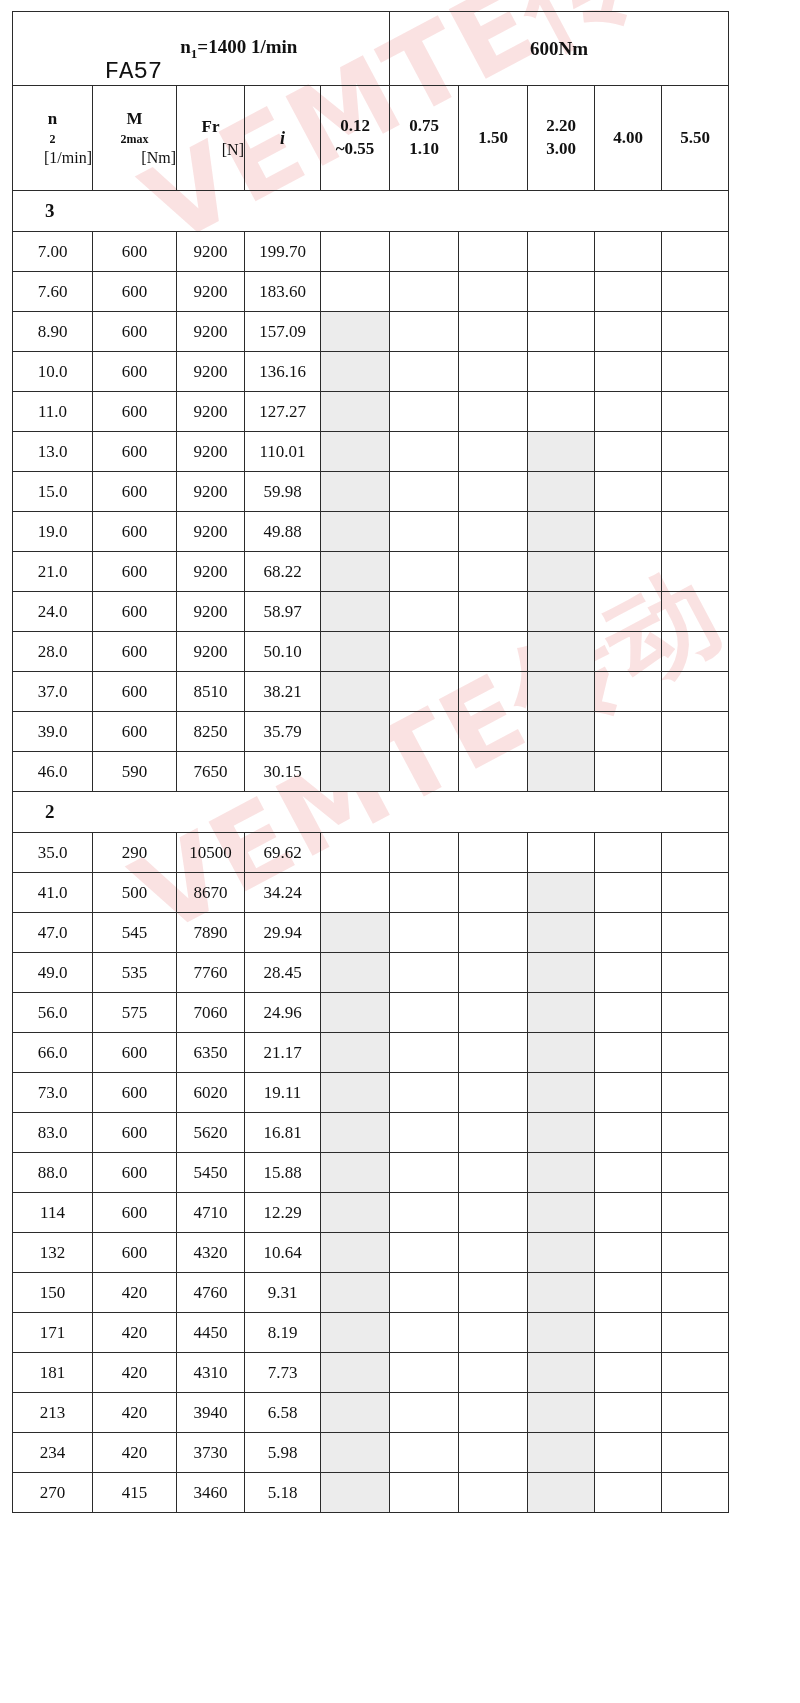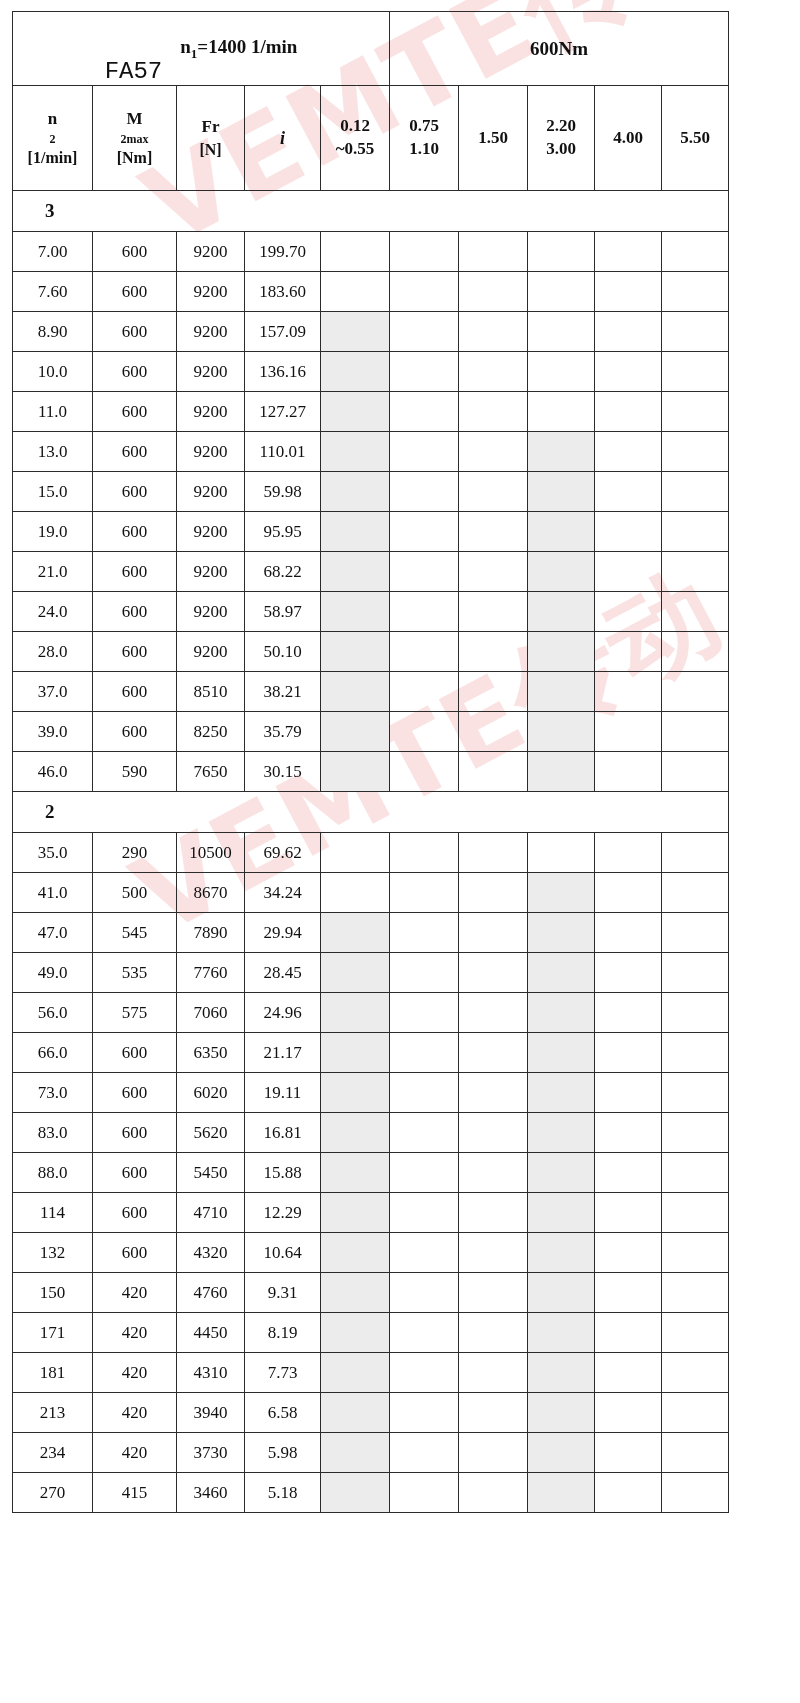--- a/index.html
+++ b/index.html
@@ -111,7 +111,8 @@
   }
   .hdr .unit {
     font-size: 16px;
-    font-weight: bold;
+    font-weight: normal;
+    text-align: right;
   }
   .hdr-i {
     font-style: italic;

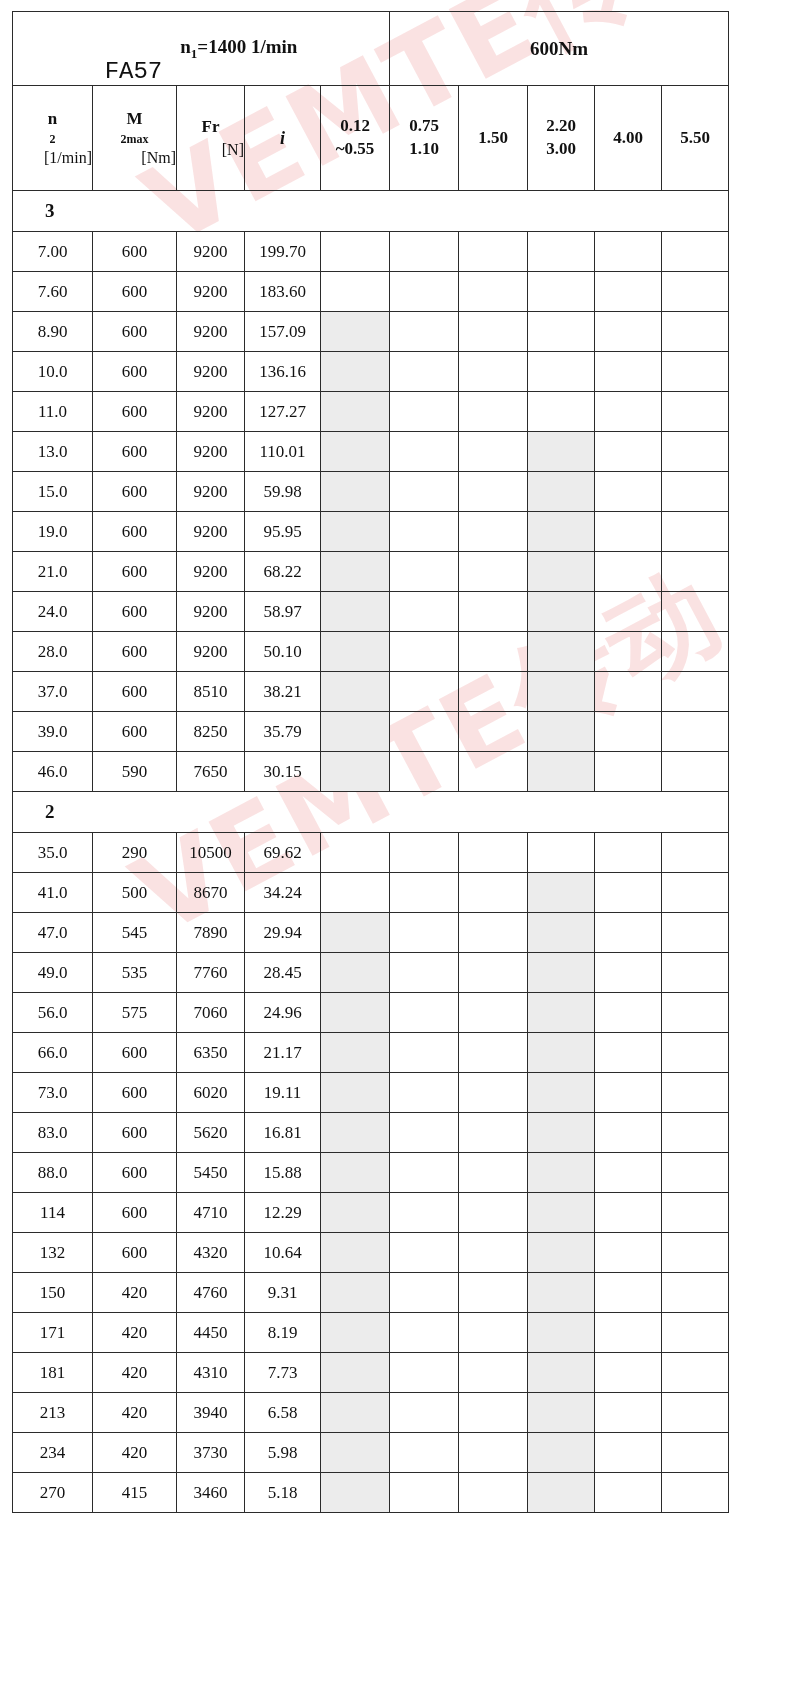--- a/index.html
+++ b/index.html
@@ -310,7 +310,7 @@
             <td>19.0</td>
             <td>600</td>
             <td>9200</td>
-            <td>95.95</td>
+            <td>49.88</td>
             <td class="shaded"></td>
             <td class="blank"></td>
             <td class="blank"></td>

